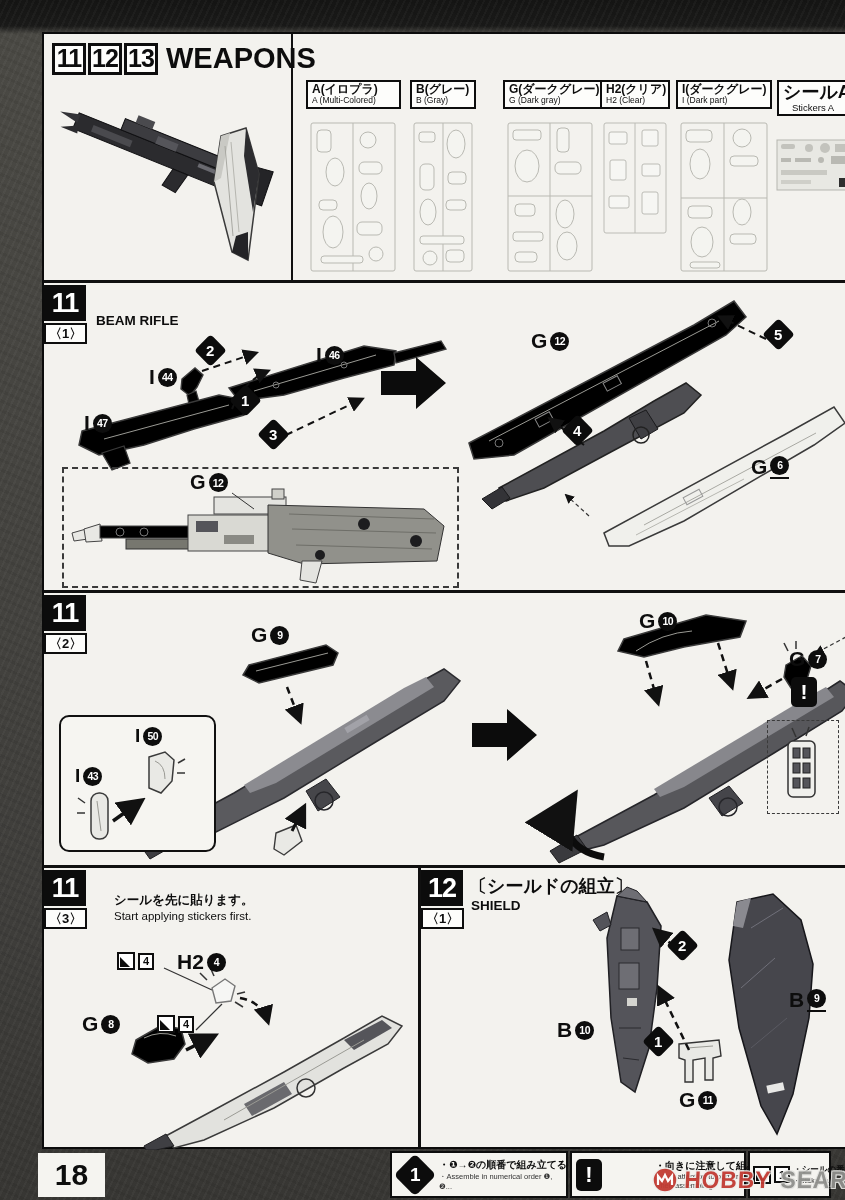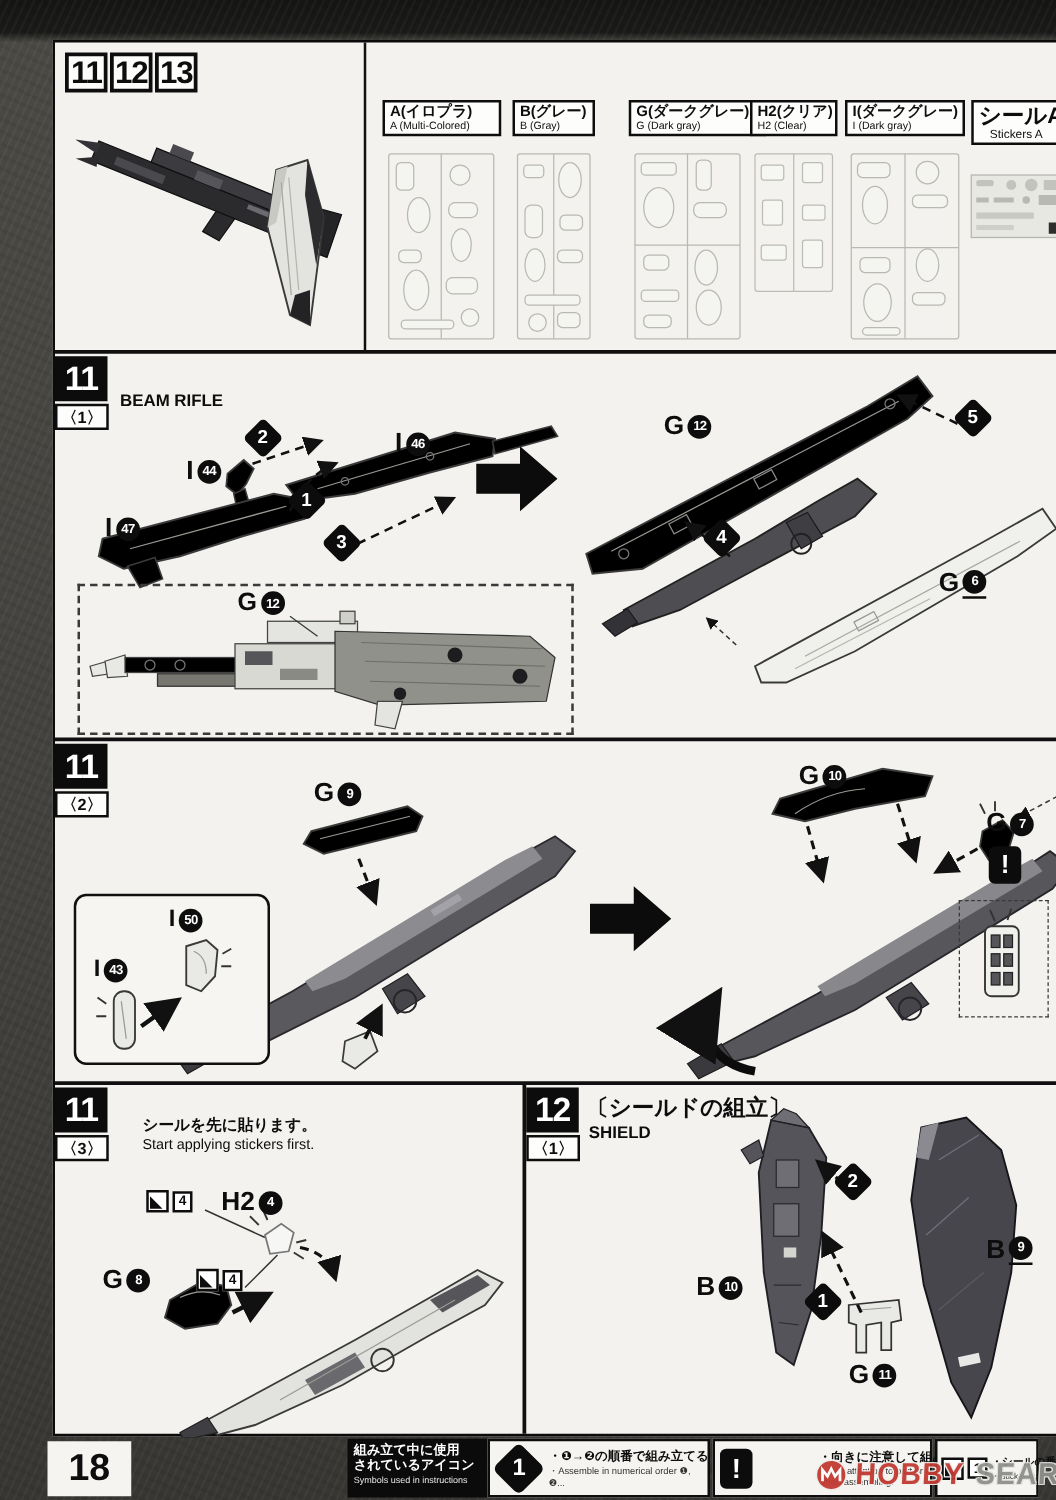--- a/index.html
+++ b/index.html
@@ -94,6 +94,7 @@
       <span class="hn">11</span>
       <span class="hn">12</span>
       <span class="hn">13</span>
+      <span class="hdr-title">WEAPONS</span>
     </div>
 
     <svg class="abs" style="left:6px;top:50px;z-index:1;" width="238" height="196" viewBox="0 0 238 196">

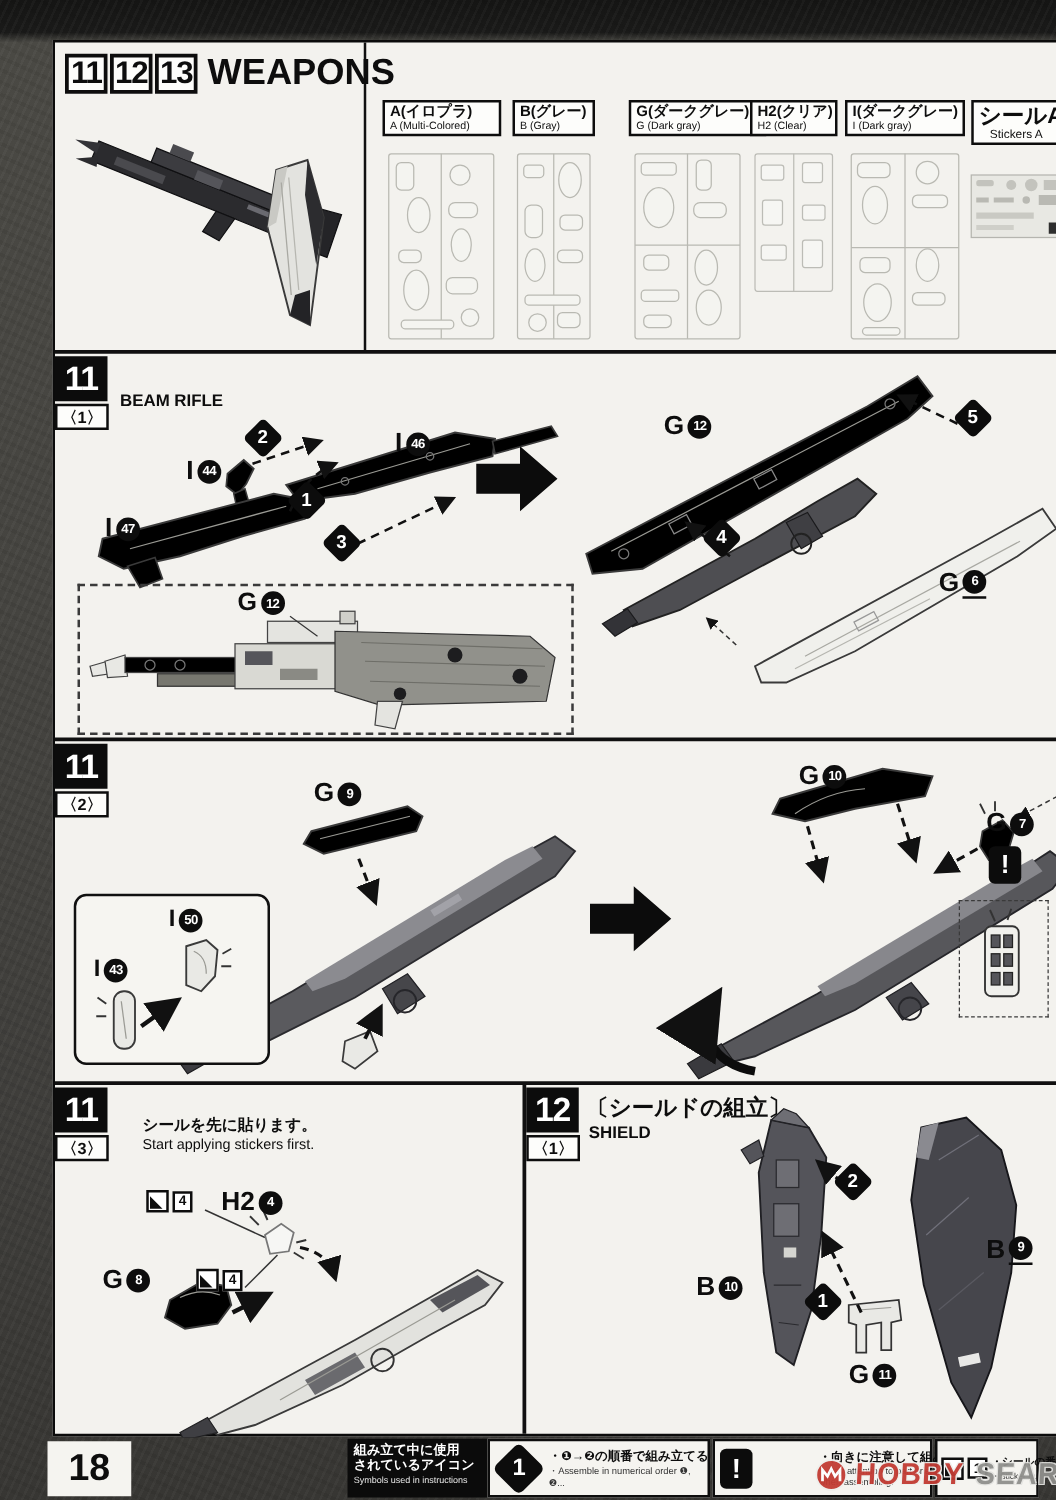--- a/index.html
+++ b/index.html
@@ -138,7 +138,7 @@
         </div>
     <div class="rl" style="left:632px;top:46px;width:96px;">
       <span class="jp">I(ダークグレー)</span>
-          <span class="en">I (Dark gray)</span>
+          <span class="en">I (Dark part)</span>
         </div>
     <div class="rl" style="left:733px;top:46px;width:72px;text-align:center;">
       <span class="jp" style="font-size:18px;">シールA</span>

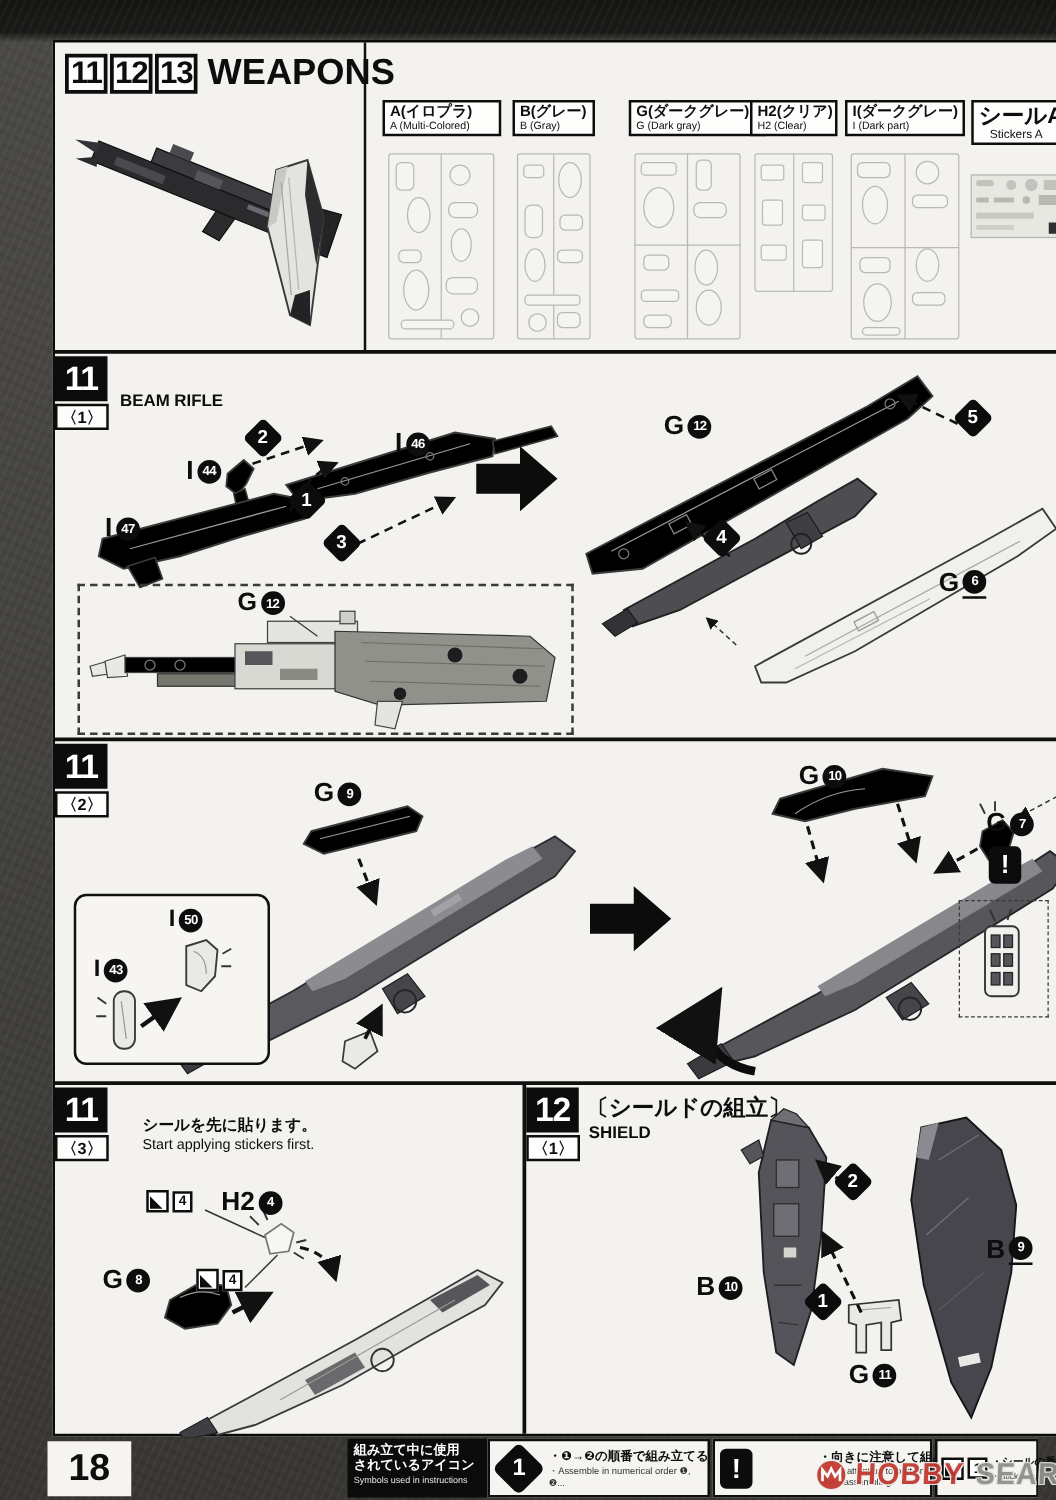--- a/index.html
+++ b/index.html
@@ -580,11 +580,6 @@
 
  <div class="pgnum">18</div>
 
- <div class="legend">
-   <span class="jp">組み立て中に使用</span>
-   <span class="jp">されているアイコン</span>
-   <span class="en">Symbols used in instructions</span>
- </div>
 
  <div class="fbox" style="left:390px;width:178px;">
    <span class="fdia">

